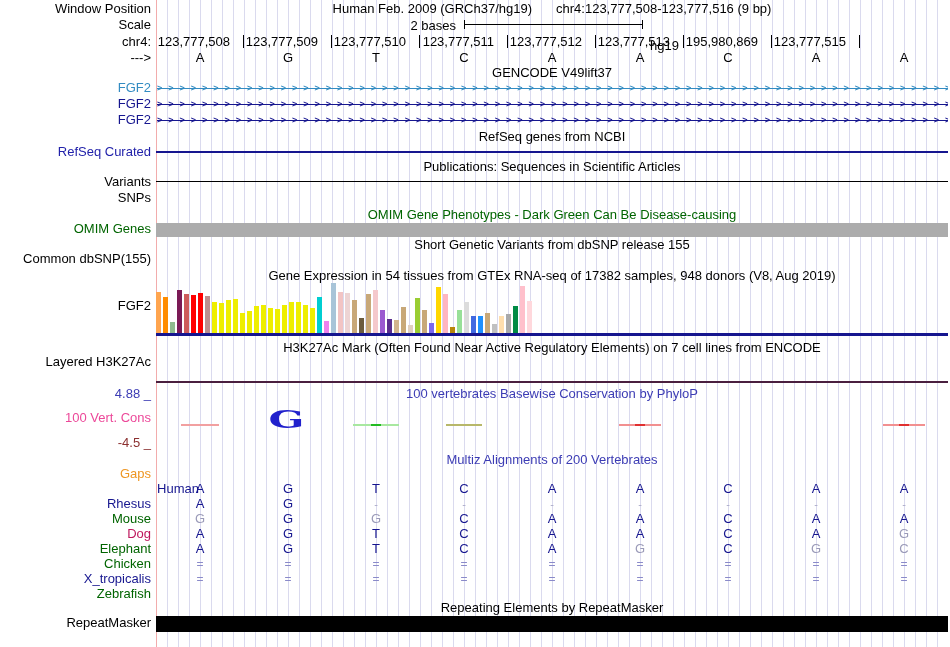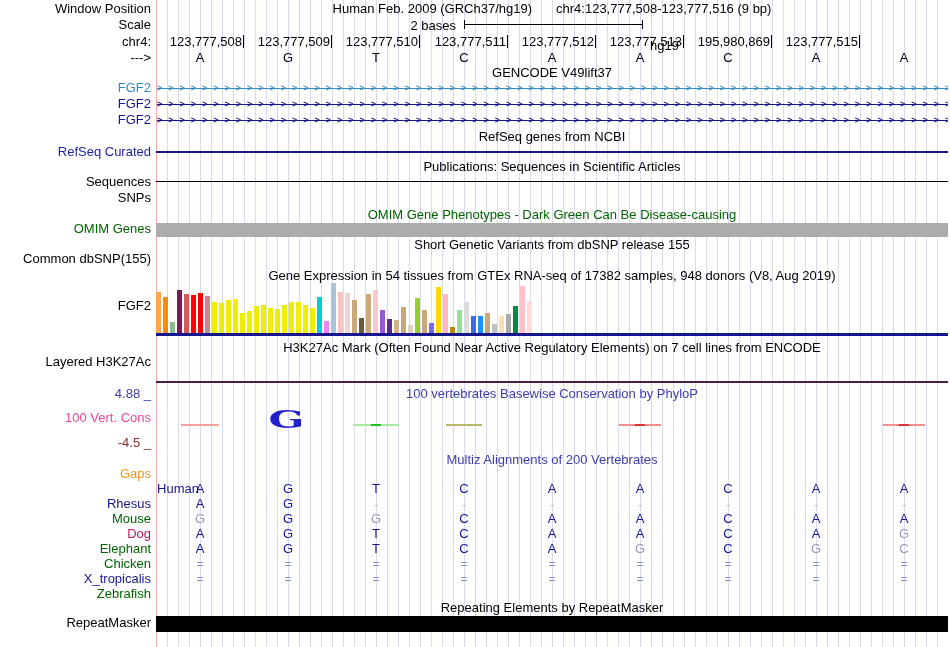--- a/index.html
+++ b/index.html
@@ -47,7 +47,7 @@
   
   #coord-row{position:absolute;left:156px;top:35px;width:792px;height:14px;}
   .coord-cell{position:absolute;top:0;width:88px;height:13px;line-height:13px;text-align:right;
-              border-right:1px solid #000;box-sizing:border-box;padding-right:1px;}
+              border-right:1px solid #000;box-sizing:border-box;padding-right:13px;}
   #seq-row{position:absolute;left:156px;top:51px;width:792px;height:14px;}
   .seq-cell{position:absolute;top:0;width:88px;text-align:center;line-height:14px;}
   

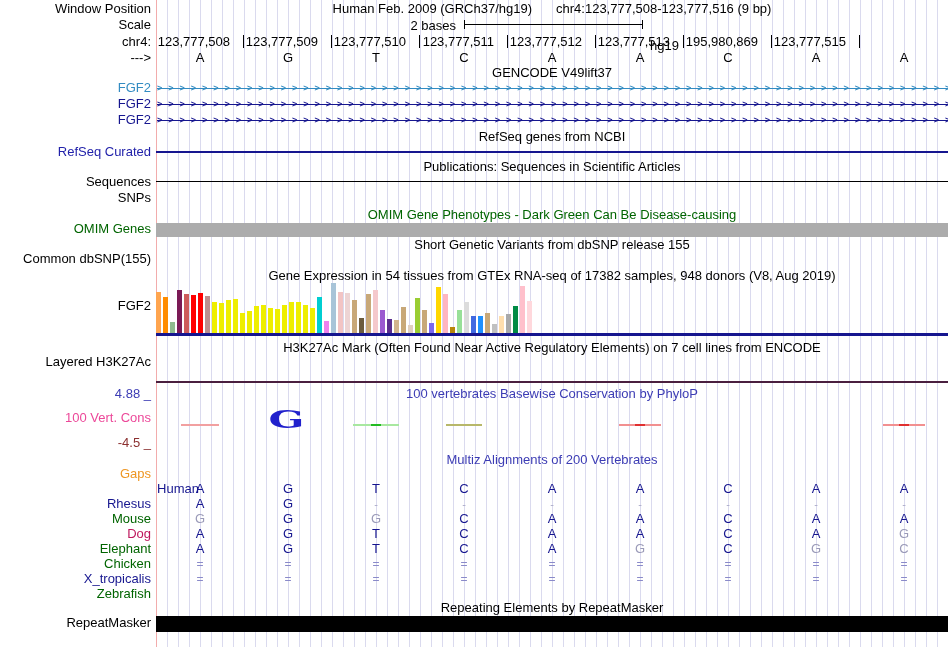--- a/index.html
+++ b/index.html
@@ -124,7 +124,7 @@
   <div class="hline" id="refseq-line"></div>
 
   <div class="title" id="t-pubs">Publications: Sequences in Scientific Articles</div>
-  <div class="side" id="lbl-sequences">Sequences</div>
+  <div class="side" id="lbl-sequences">Variants</div>
   <div class="hline" id="seq-line"></div>
   <div class="side" id="lbl-snps">SNPs</div>
 

